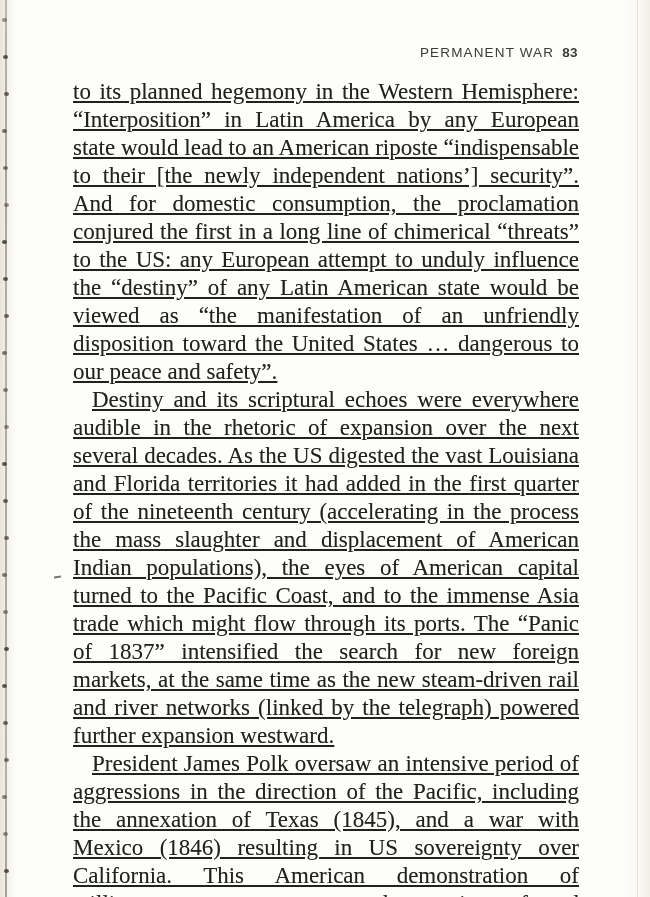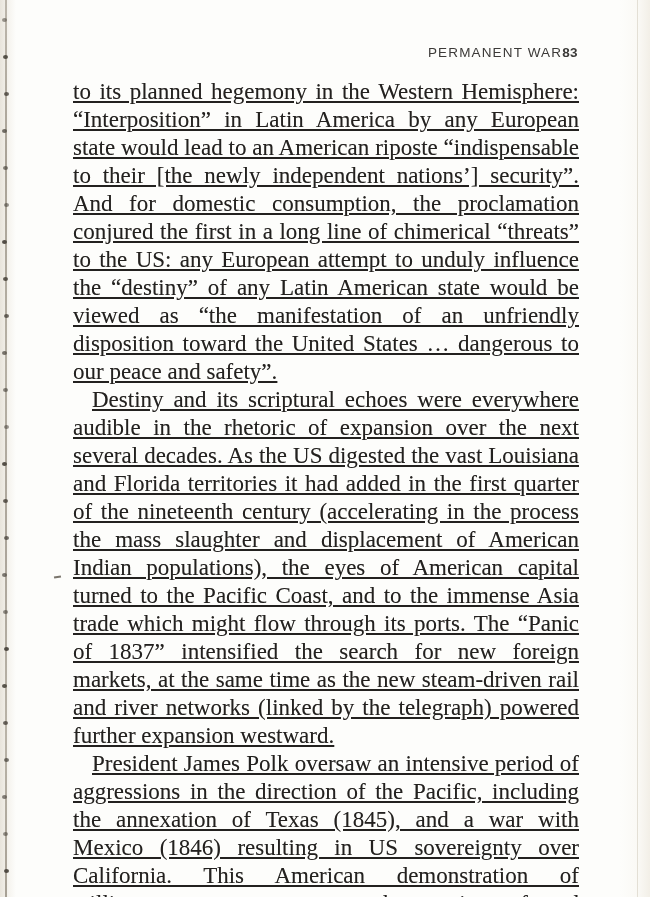--- a/index.html
+++ b/index.html
@@ -102,7 +102,7 @@
   #running-head .rh-folio {
     font-weight: bold;
     letter-spacing: .4px;
-    margin-left: 0;
+    margin-left: 8px;
   }
 
   

